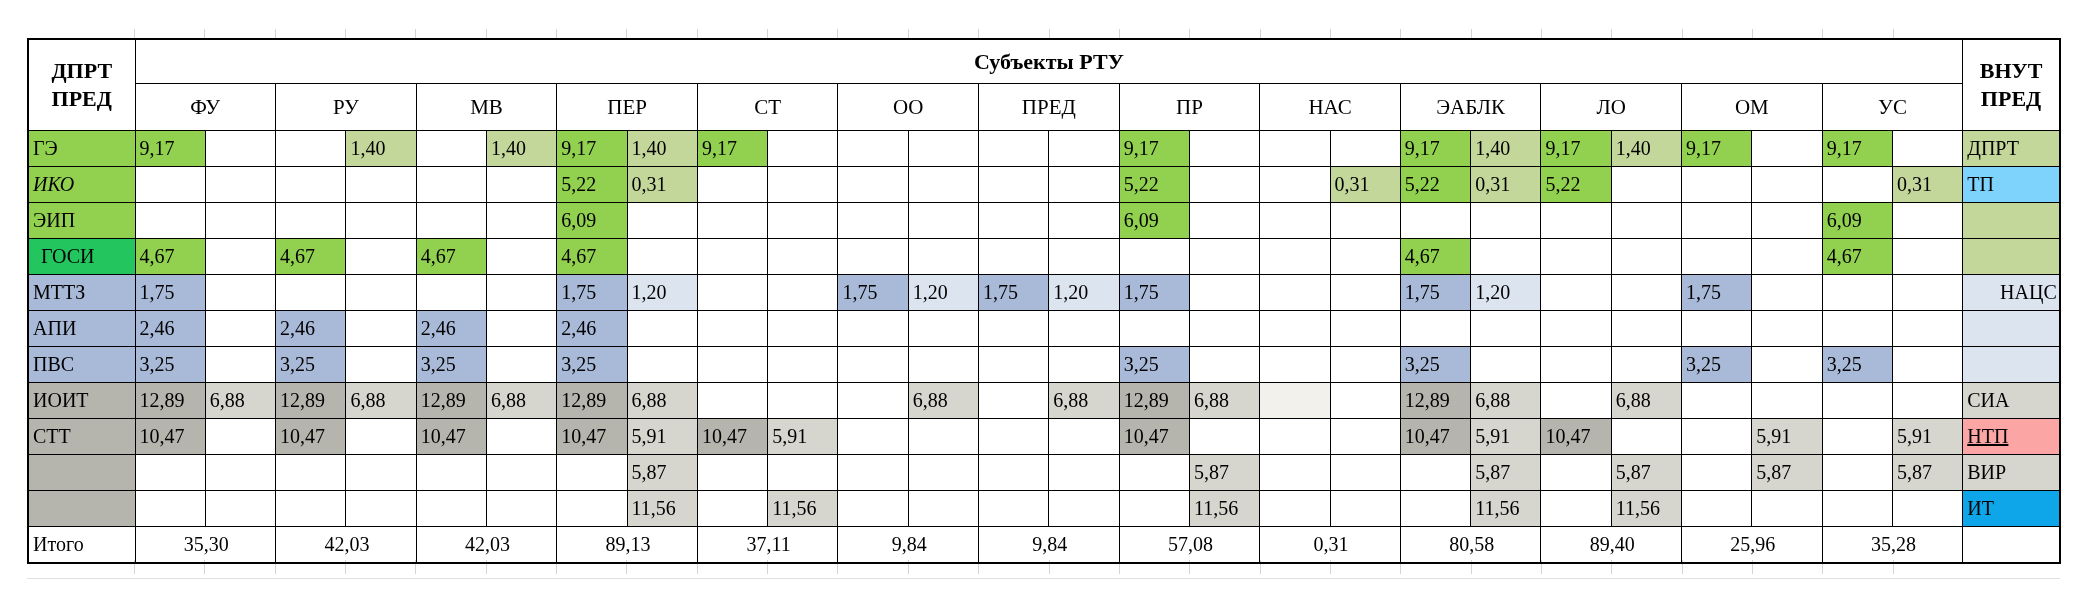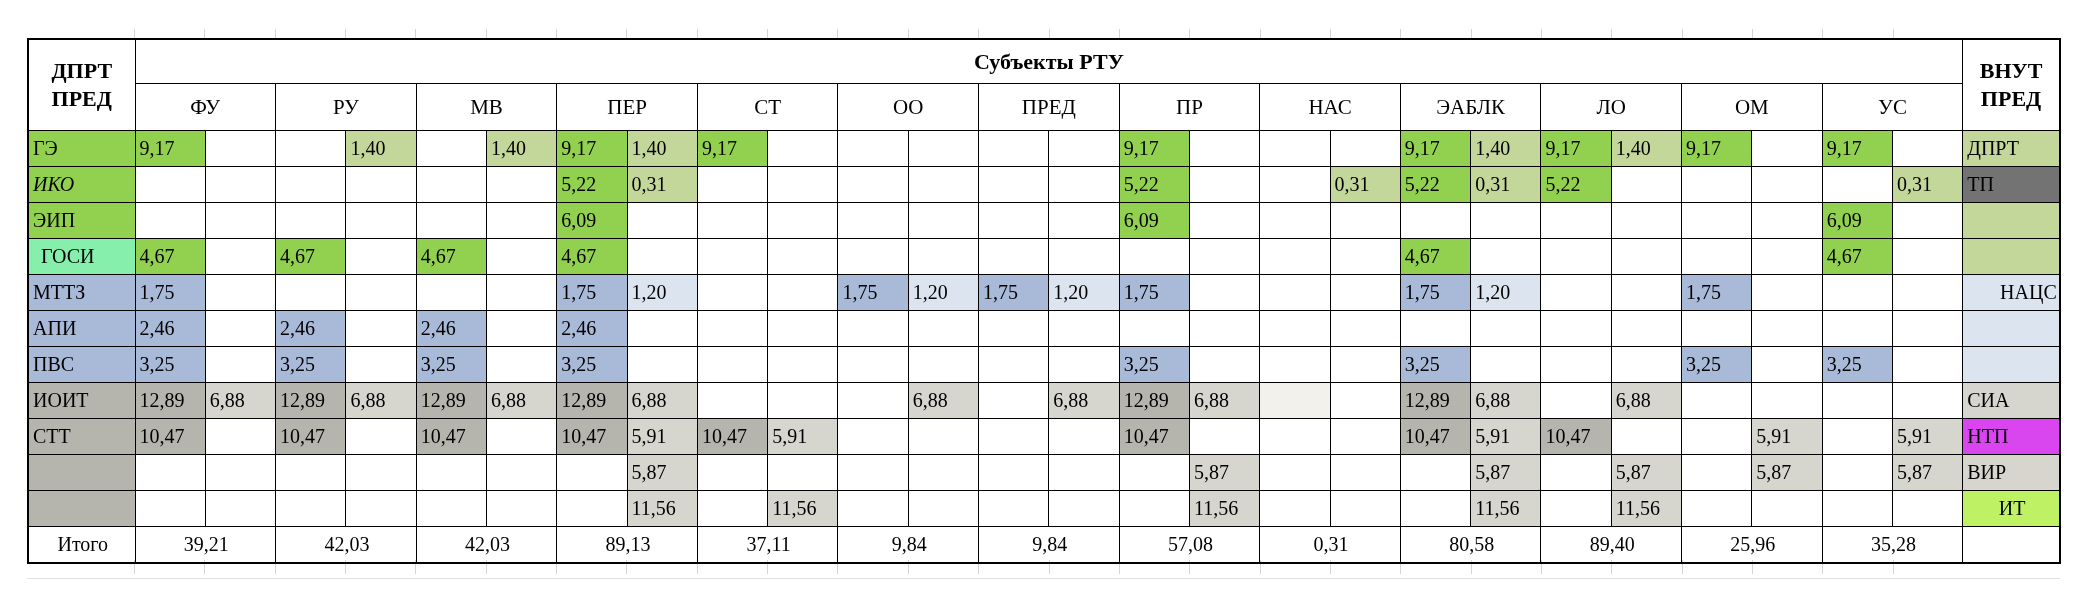--- a/index.html
+++ b/index.html
@@ -166,7 +166,7 @@
           <td></td>
           <td></td>
           <td style="background: rgb(196, 215, 155);">0,31</td>
-          <td class="rightlabel" style="background: #737373; margin-top: 44px;">ТП</td>
+          <td class="rightlabel" style="background: #7dd3fc; margin-top: 44px;">ТП</td>
         </tr>
         <tr class="datarow">
           <td class="rowlabel" style="background: rgb(146, 208, 80);">ЭИП</td>

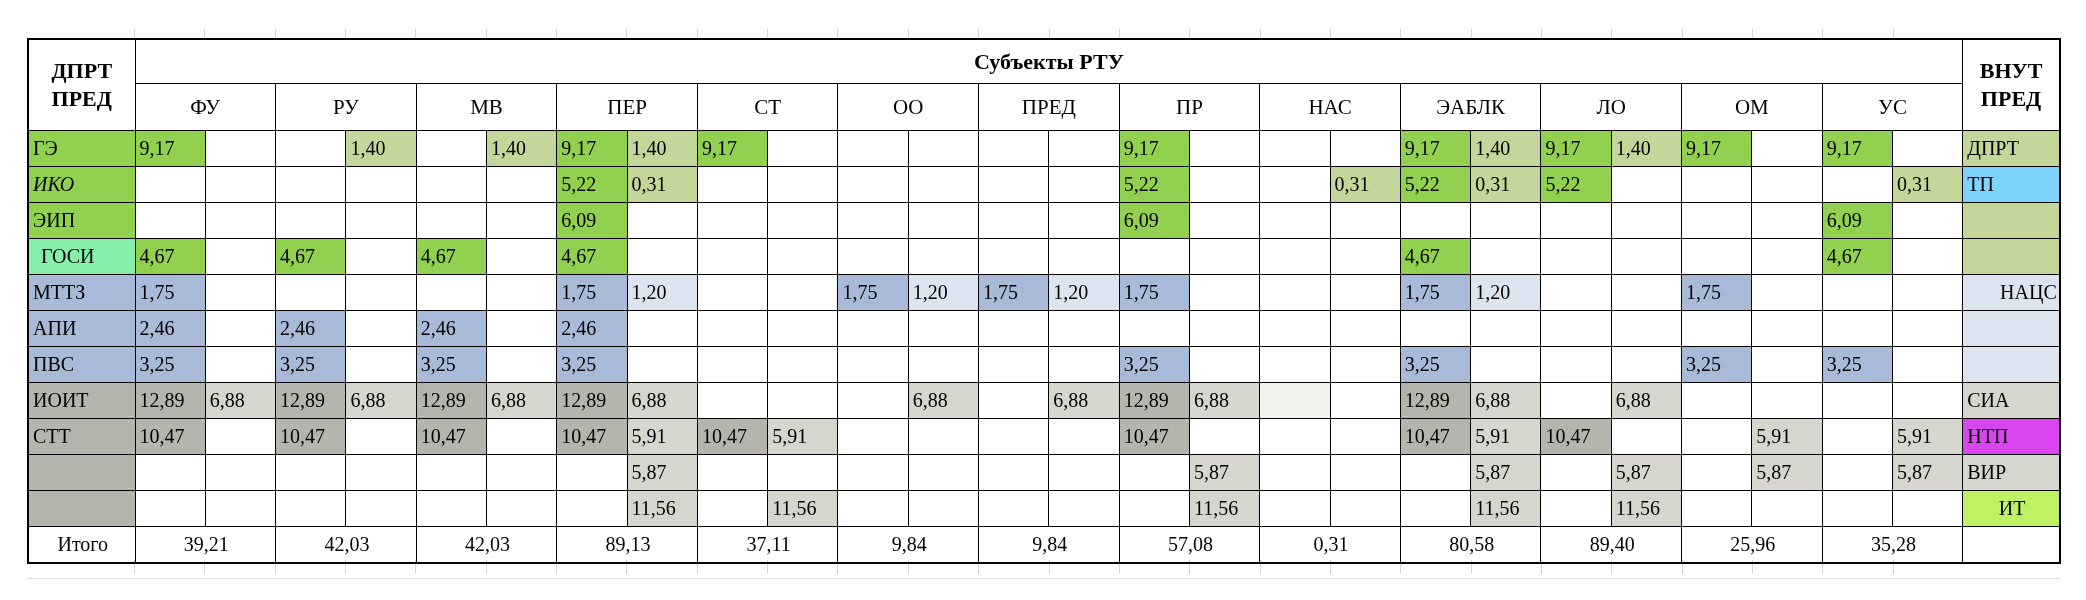--- a/index.html
+++ b/index.html
@@ -199,7 +199,7 @@
           <td class="rightlabel" style="background: rgb(196, 215, 155);"></td>
         </tr>
         <tr class="datarow">
-          <td class="rowlabel" style="background: #86efac; padding-left: 12px;">ГОСИ</td>
+          <td class="rowlabel" style="background: #22c55e; padding-left: 12px;">ГОСИ</td>
           <td style="background: rgb(146, 208, 80);">4,67</td>
           <td></td>
           <td style="background: rgb(146, 208, 80);">4,67</td>

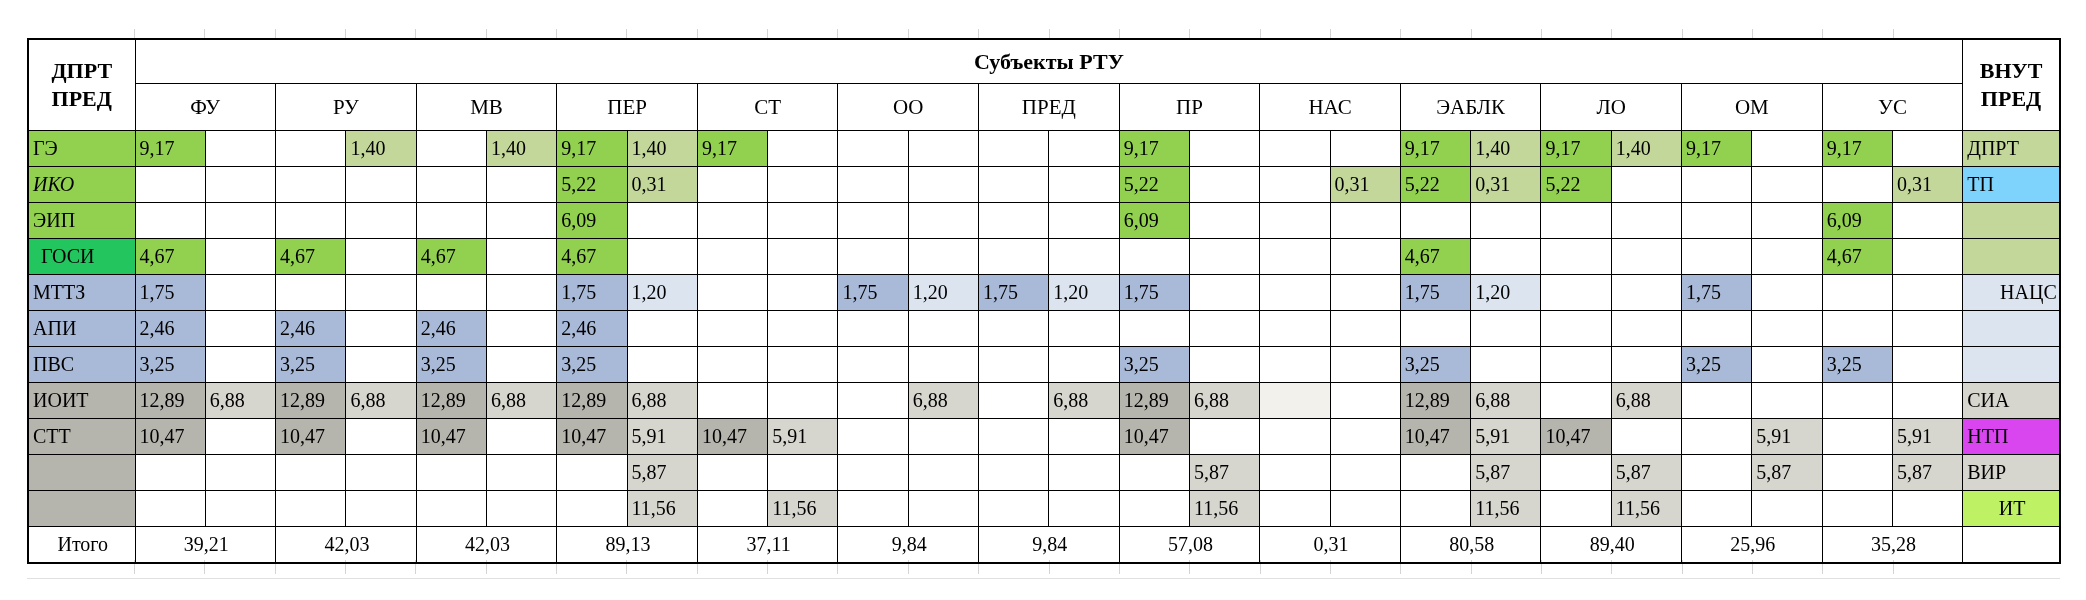--- a/index.html
+++ b/index.html
@@ -376,7 +376,7 @@
           <td style="background: rgb(215, 214, 206);">5,91</td>
           <td></td>
           <td style="background: rgb(215, 214, 206);">5,91</td>
-          <td class="rightlabel" style="background: #d946ef;">НТП</td>
+          <td class="rightlabel" style="background: #fca5a5; text-decoration: underline;">НТП</td>
         </tr>
         <tr class="datarow">
           <td class="rowlabel" style="background: rgb(182, 181, 173);"></td>

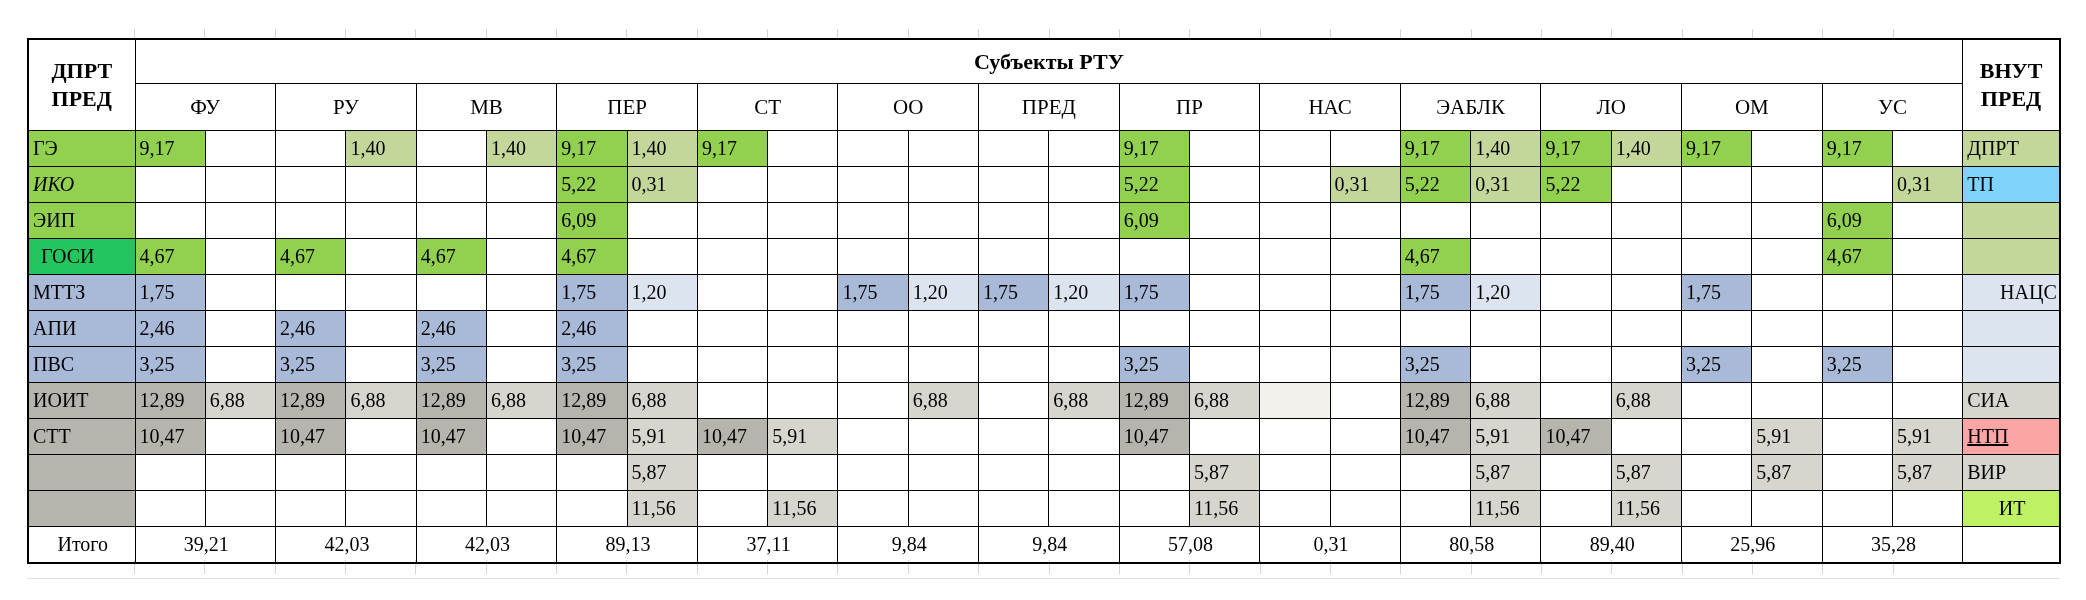--- a/index.html
+++ b/index.html
@@ -436,7 +436,7 @@
           <td></td>
           <td></td>
           <td></td>
-          <td class="rightlabel" style="background: #bef264; text-align: center;">ИТ</td>
+          <td class="rightlabel" style="background: #0ea5e9;">ИТ</td>
         </tr>
         <tr class="totalrow">
           <td class="total-label">Итого</td>

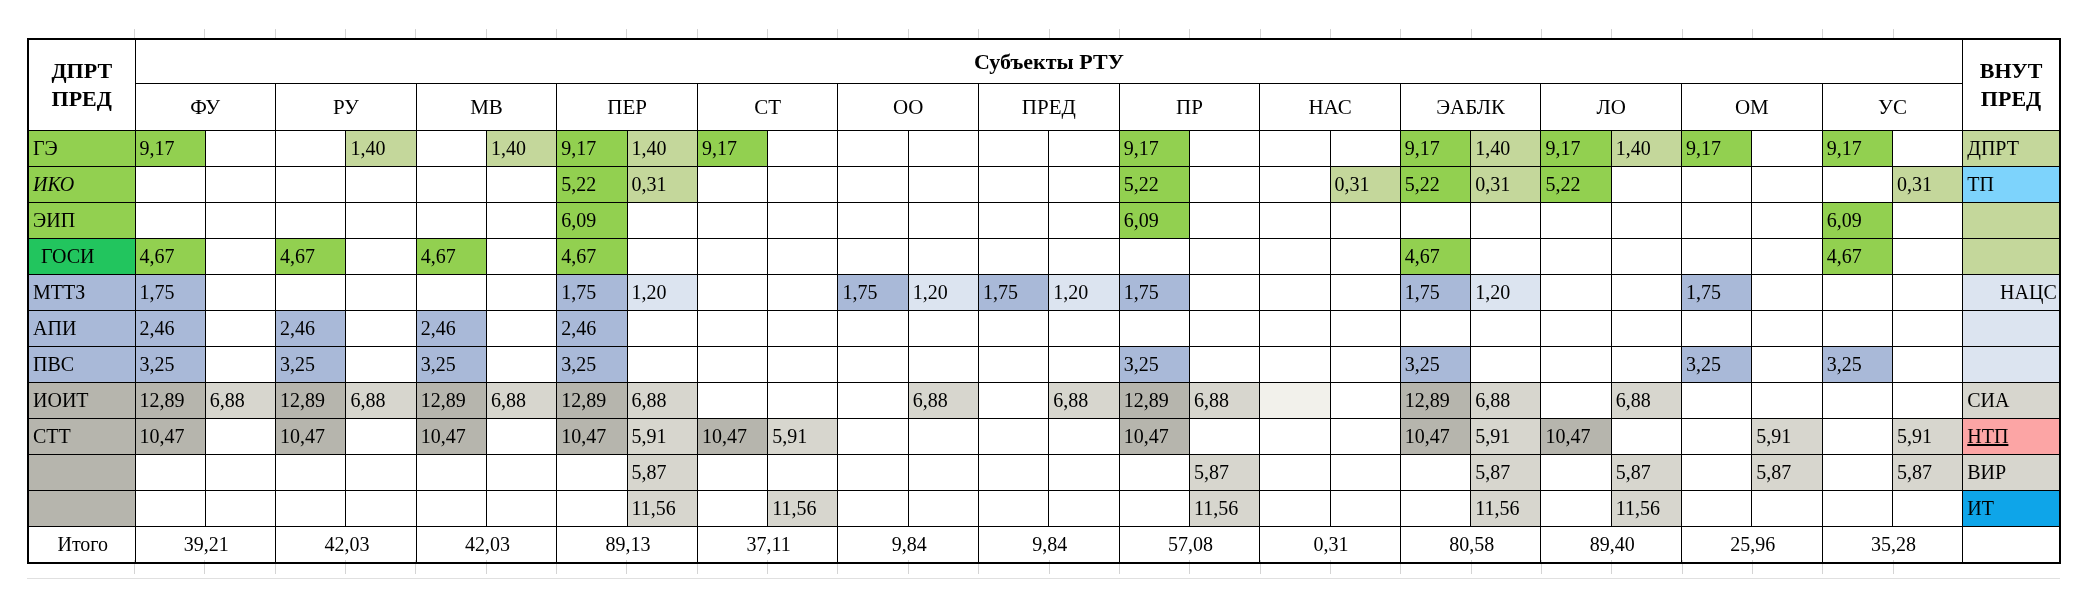--- a/index.html
+++ b/index.html
@@ -38,7 +38,7 @@
   td.rowlabel{text-align:left;}
   td.rightlabel{text-align:left;}
   td.total-val{text-align:center;}
-  td.total-label{text-align:center;}
+  td.total-label{text-align:left;}
 </style>
 </head>
 <body>

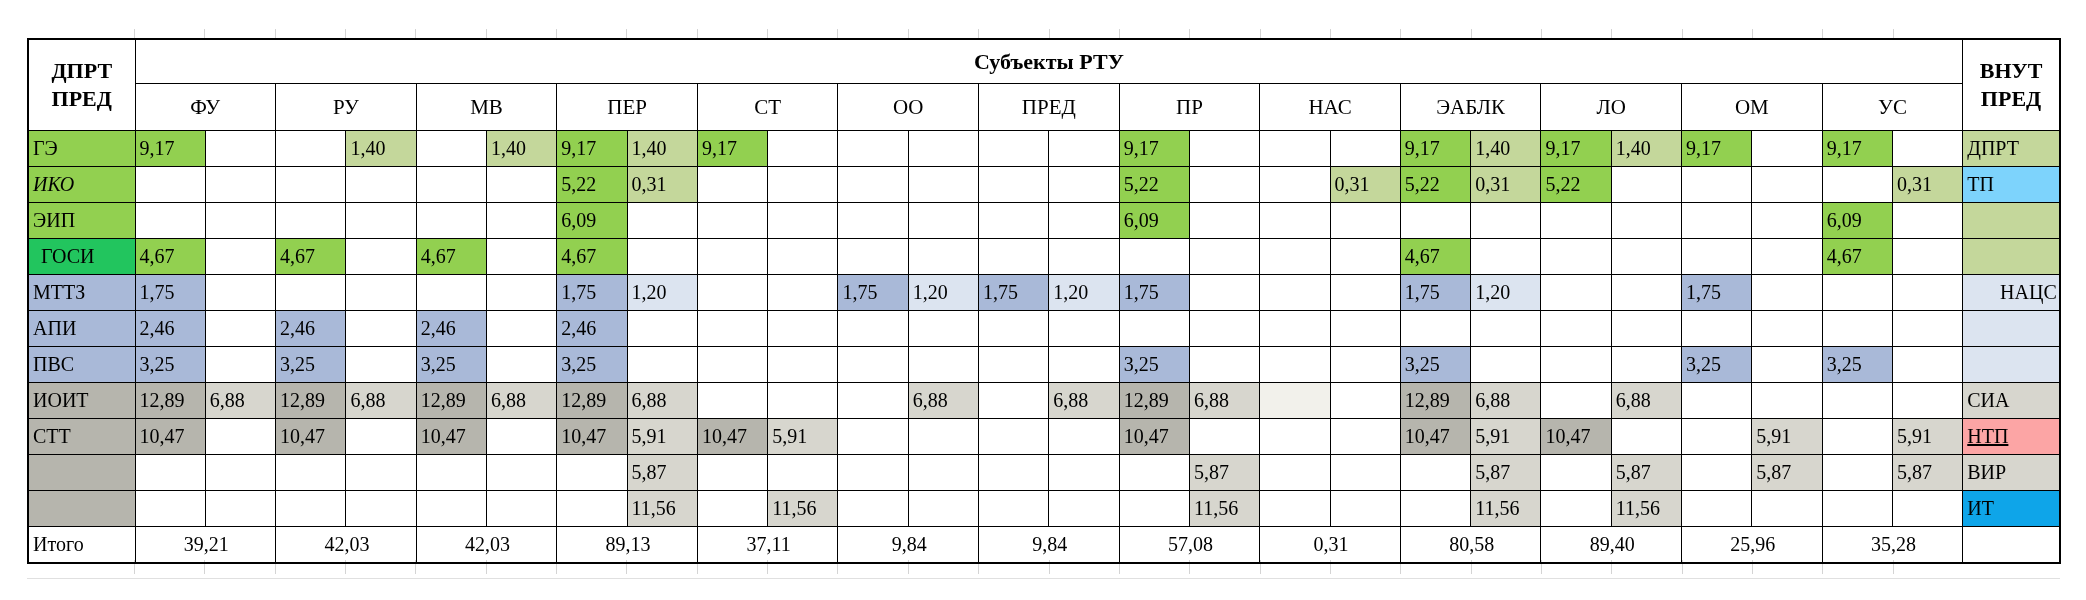--- a/index.html
+++ b/index.html
@@ -440,7 +440,7 @@
         </tr>
         <tr class="totalrow">
           <td class="total-label">Итого</td>
-          <td colspan="2" class="total-val">39,21</td>
+          <td colspan="2" class="total-val">35,30</td>
           <td colspan="2" class="total-val">42,03</td>
           <td colspan="2" class="total-val">42,03</td>
           <td colspan="2" class="total-val">89,13</td>

